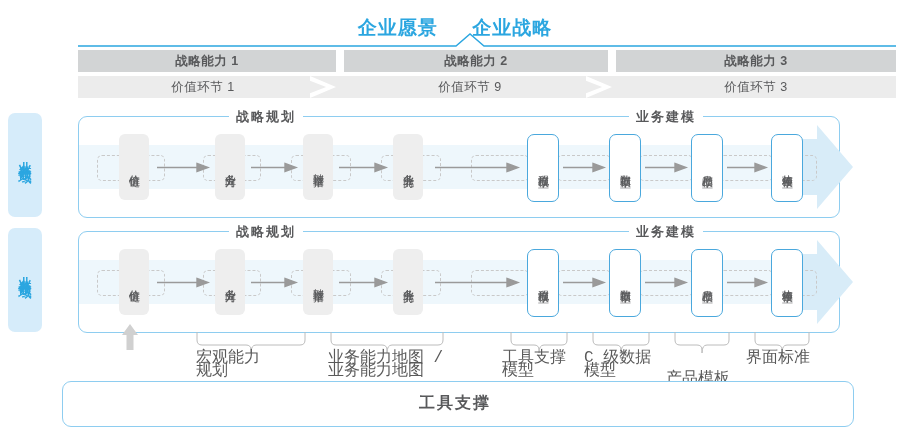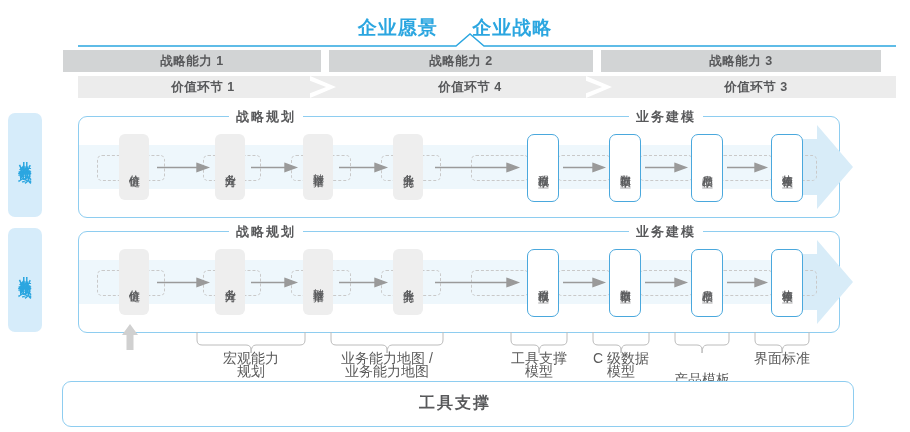--- a/index.html
+++ b/index.html
@@ -26,7 +26,7 @@
   .apex-line{position:absolute;left:78px;top:32px;width:818px;height:16px;}
 
   
-  .cap-row{position:absolute;top:50px;left:63px;width:685px;height:22px;}
+  .cap-row{position:absolute;top:50px;left:78px;width:685px;height:22px;}
   .cap-cell{
     position:absolute;top:0;height:22px;
     background:#d2d4d5;

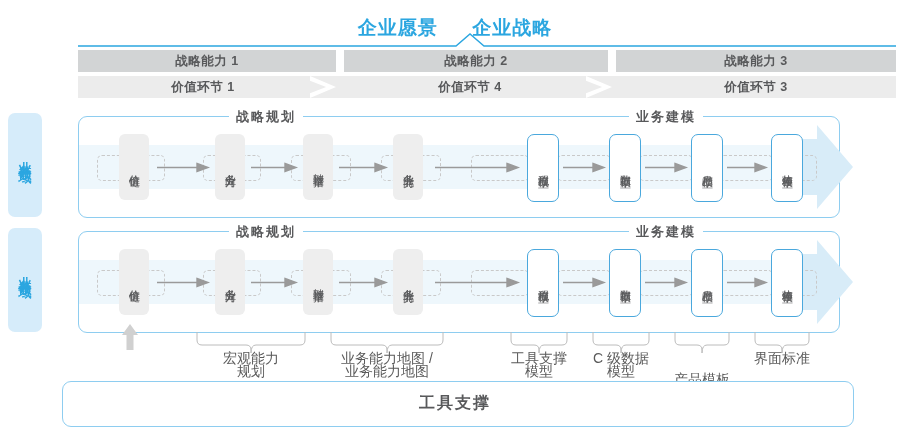--- a/index.html
+++ b/index.html
@@ -40,7 +40,7 @@
   .vc-cell{
     position:absolute;top:0;height:22px;
     display:flex;align-items:center;justify-content:center;
-    font-size:12.5px;color:#58595b;letter-spacing:.5px;font-weight:bold;
+    font-size:12.5px;color:#58595b;letter-spacing:.5px;
   }
   .vc-chev{
     position:absolute;top:0;height:22px;width:26px;

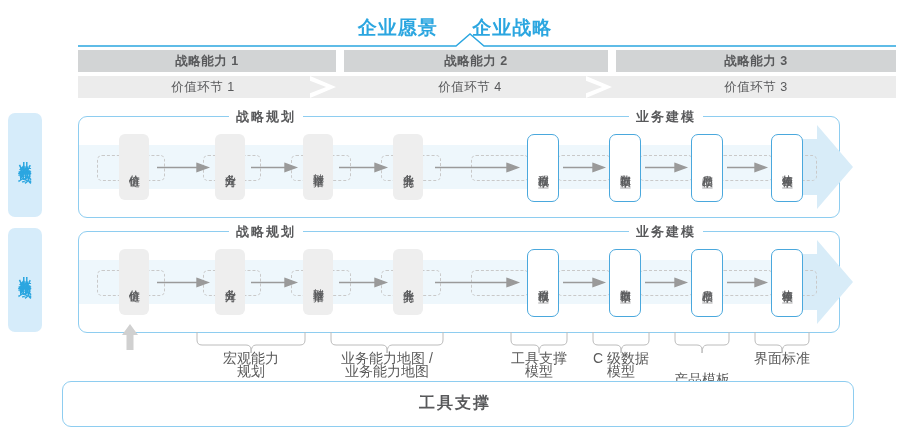--- a/index.html
+++ b/index.html
@@ -160,7 +160,7 @@
     <div class="vc-chev" style="left:232px;"></div>
     <div class="vc-chev" style="left:508px;"></div>
     <div class="vc-cell" style="left:0px;width:250px;">价值环节 1</div>
-    <div class="vc-cell" style="left:262px;width:260px;">价值环节 4</div>
+    <div class="vc-cell" style="left:262px;width:260px;">价值环节 9</div>
     <div class="vc-cell" style="left:538px;width:280px;">价值环节 3</div>
   </div>
 

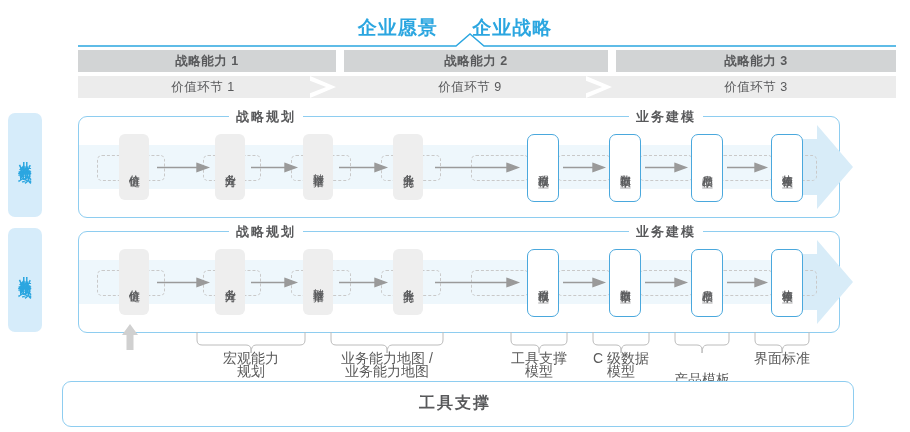--- a/index.html
+++ b/index.html
@@ -118,8 +118,8 @@
   }
   .tool-label{
     position:absolute;
-    text-align:center;
-    font-size:14px;line-height:13px;color:#5a5a5a;
+    text-align:left;
+    font-size:16px;line-height:13px;color:#5a5a5a;font-family:Liberation Mono, monospace;
   }
   .call-box{
     position:absolute;

